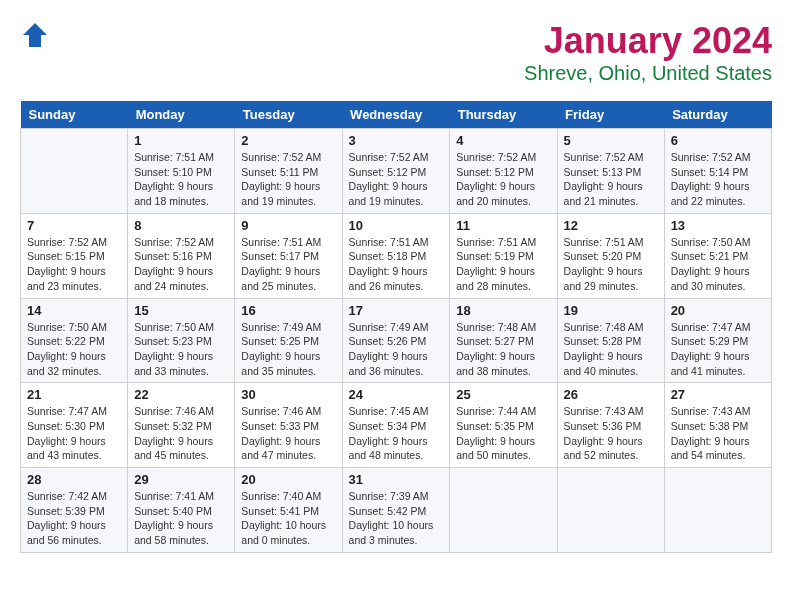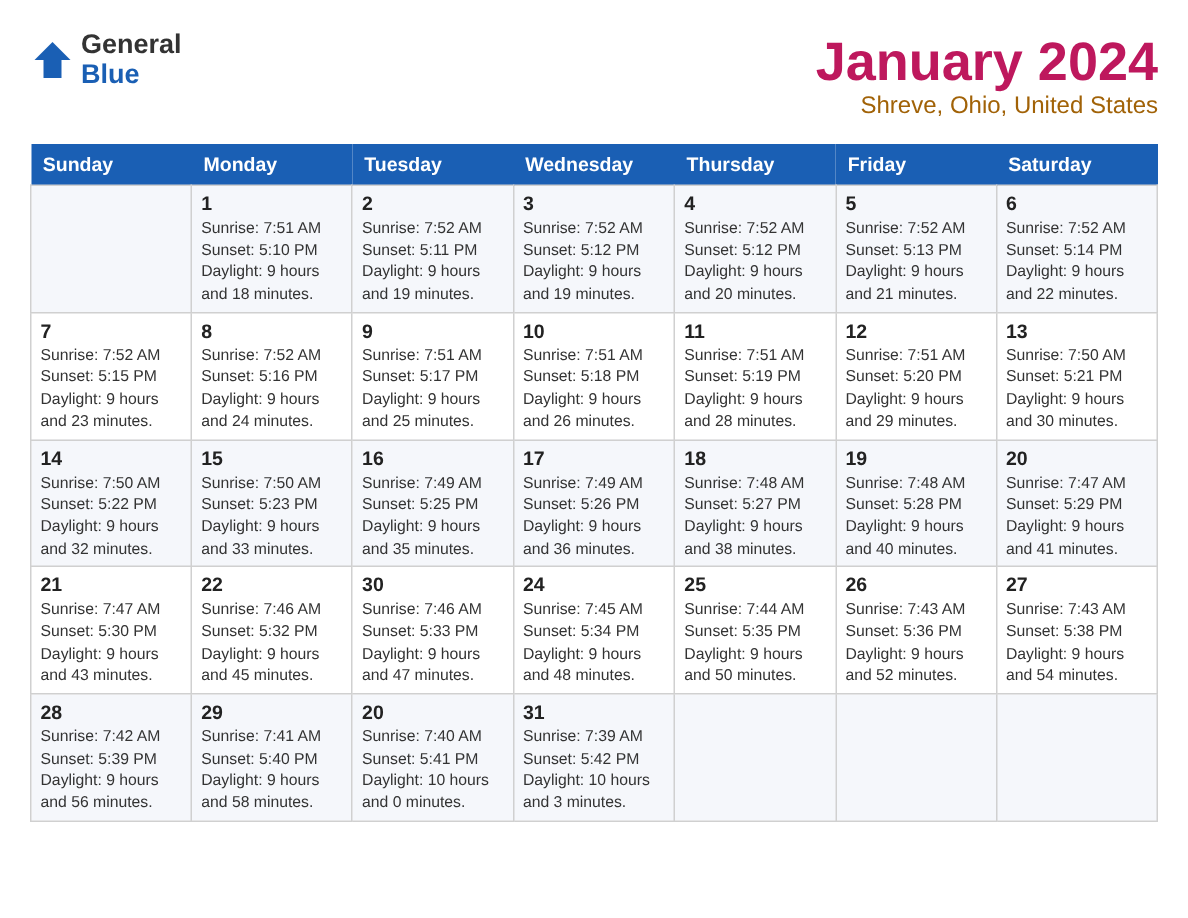--- a/index.html
+++ b/index.html
@@ -104,10 +104,6 @@
     <svg class="logo-icon" viewBox="0 0 40 40">
       <polygon points="20,4 36,20 28,20 28,36 12,36 12,20 4,20" fill="#1a5fb4"></polygon>
     </svg>
-    <div class="logo-text">
-      <span class="logo-general">General</span>
-      <span class="logo-blue">Blue</span>
-    </div>
   </div>
   <div class="title-block">
     <div class="month-title">January 2024</div>

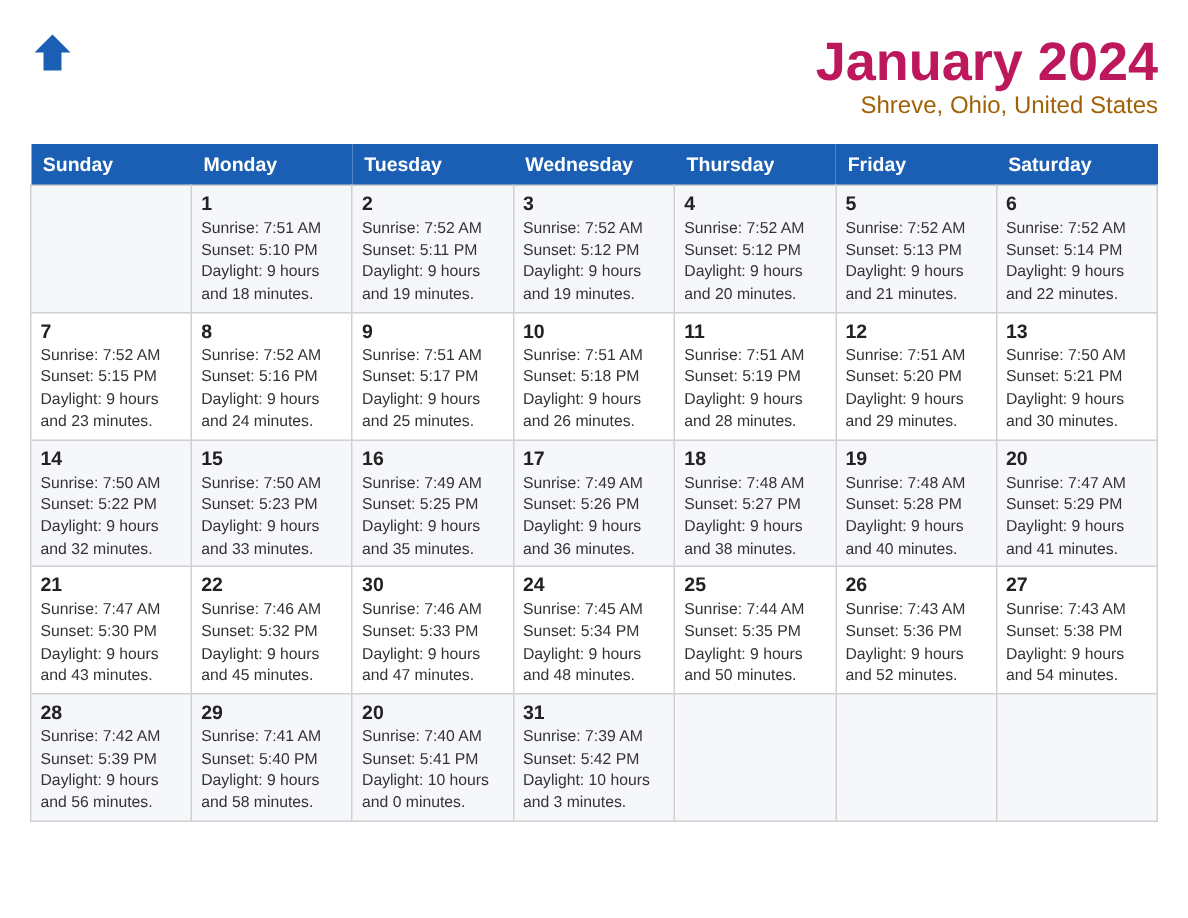--- a/index.html
+++ b/index.html
@@ -49,8 +49,8 @@
       color: #be185d;
     }
     .location {
-      font-size: 16px;
-      color: #a16207;
+      font-size: 20px;
+      color: #15803d;
       text-align: right;
     }
     .calendar-table {

